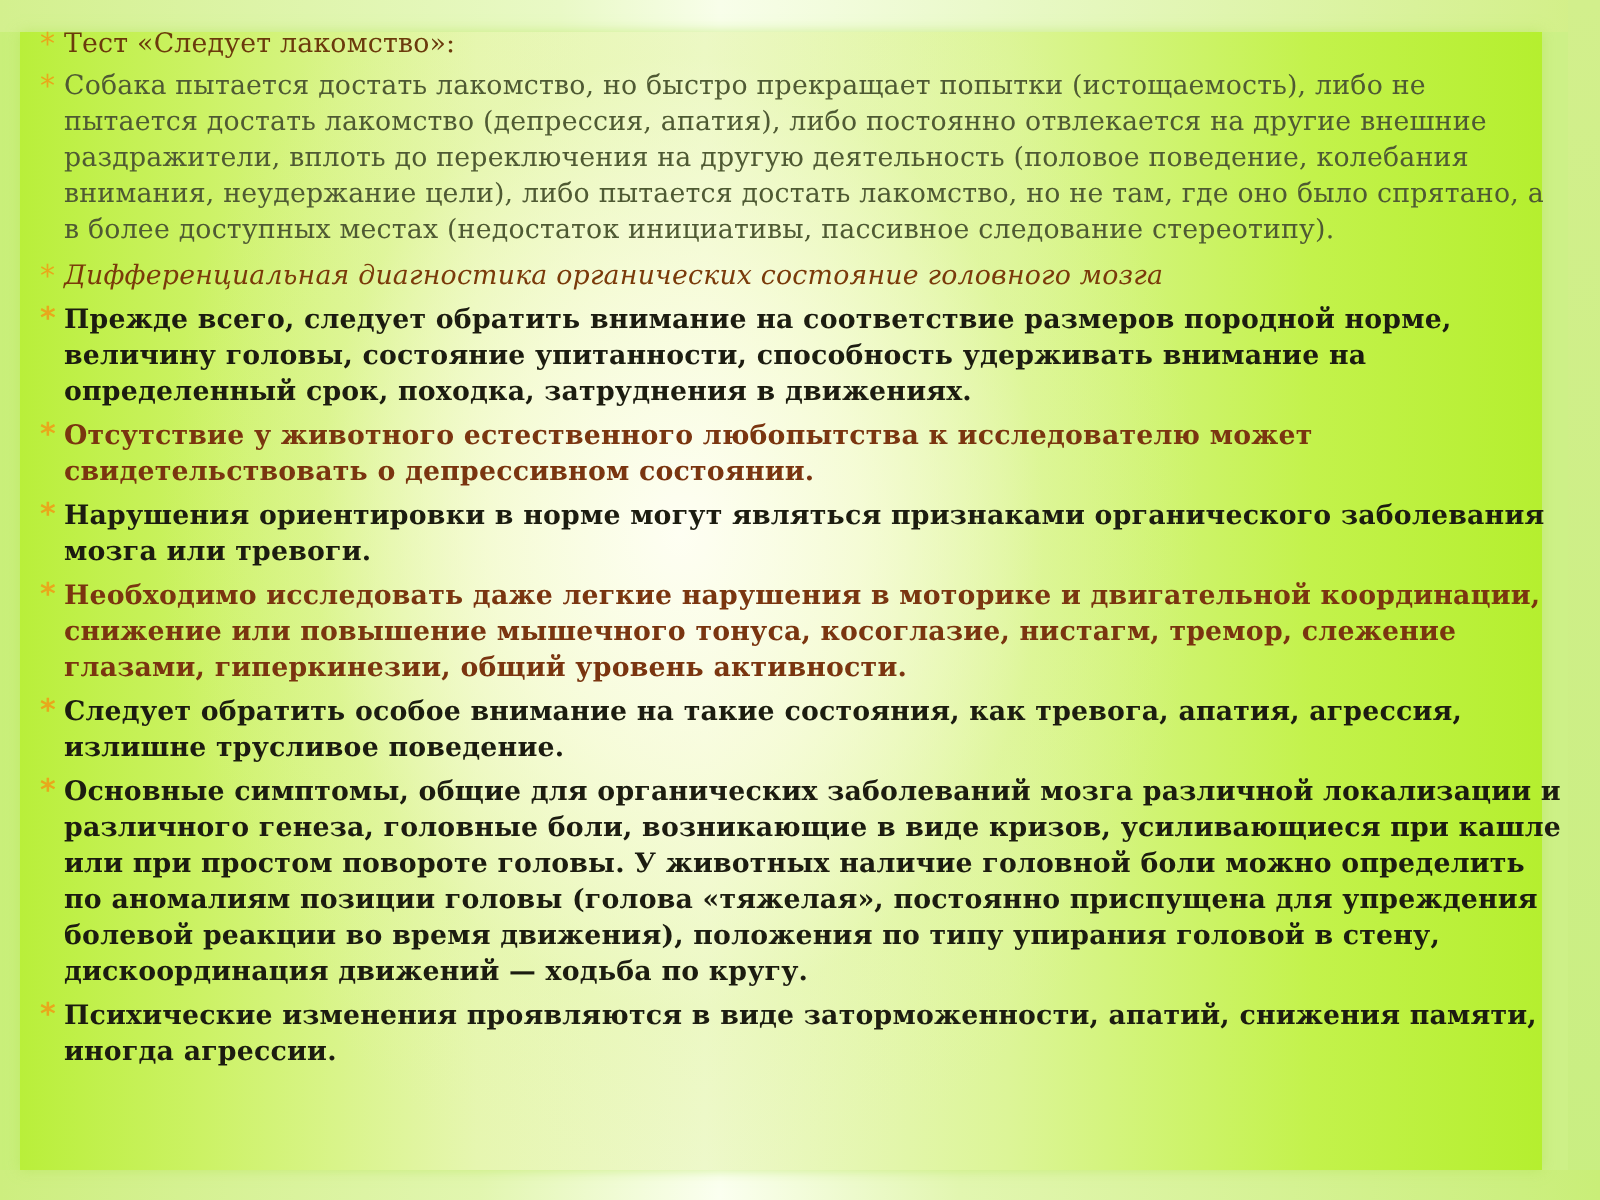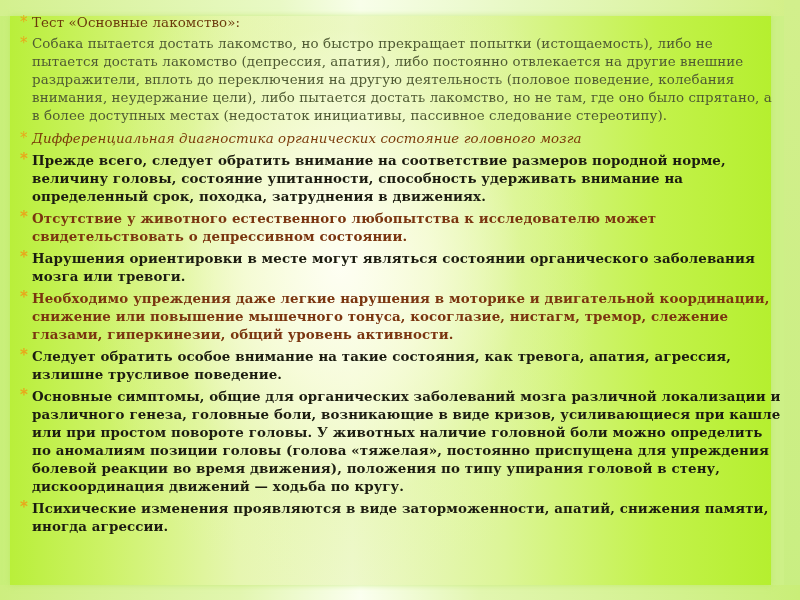--- a/index.html
+++ b/index.html
@@ -80,7 +80,7 @@
 <div class="content">
   <div class="item c-title" style="margin-bottom:3px;">
     <span class="bullet">*</span>
-    <span class="text">Тест «Основные лакомство»:</span>
+    <span class="text">Тест «Следует лакомство»:</span>
   </div>
   <div class="item c-gray" style="margin-bottom:5px;">
     <span class="bullet">*</span>

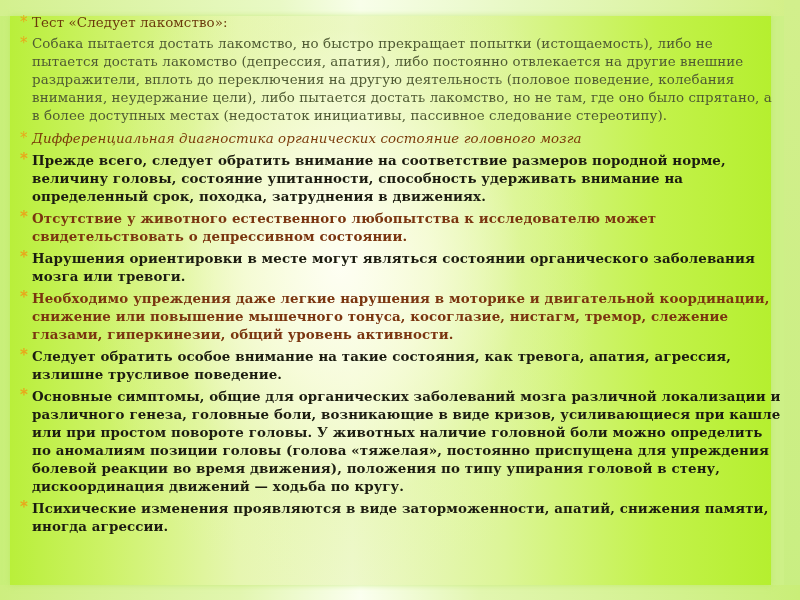--- a/index.html
+++ b/index.html
@@ -100,7 +100,7 @@
   </div>
   <div class="item c-black-bold">
     <span class="bullet">*</span>
-    <span class="text">Нарушения ориентировки в месте могут являться состоянии органического заболевания мозга или тревоги.</span>
+    <span class="text">Нарушения ориентировки в норме могут являться признаками органического заболевания мозга или тревоги.</span>
   </div>
   <div class="item c-brown-bold">
     <span class="bullet">*</span>

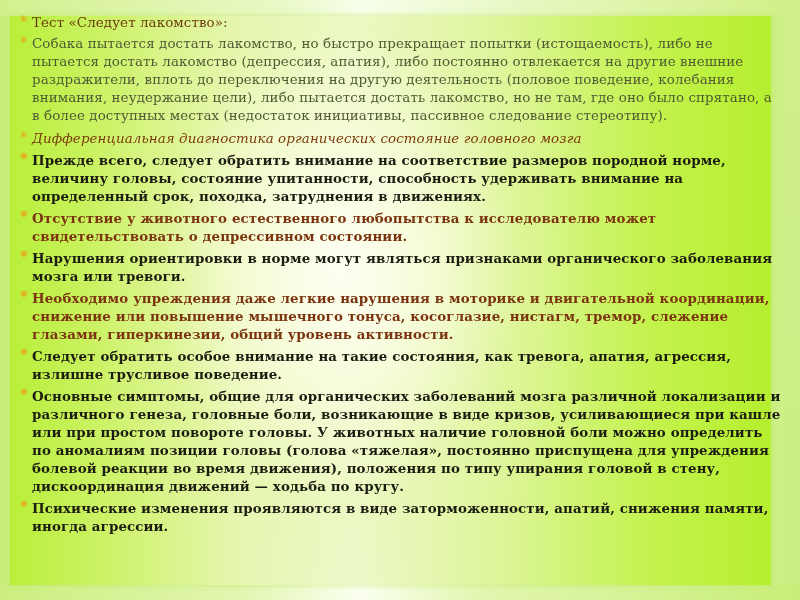--- a/index.html
+++ b/index.html
@@ -104,7 +104,7 @@
   </div>
   <div class="item c-brown-bold">
     <span class="bullet">*</span>
-    <span class="text">Необходимо упреждения даже легкие нарушения в моторике и двигательной координации, снижение или повышение мышечного тонуса, косоглазие, нистагм, тремор, слежение глазами, гиперкинезии, общий уровень активности.</span>
+    <span class="text">Необходимо исследовать даже легкие нарушения в моторике и двигательной координации, снижение или повышение мышечного тонуса, косоглазие, нистагм, тремор, слежение глазами, гиперкинезии, общий уровень активности.</span>
   </div>
   <div class="item c-black-bold">
     <span class="bullet">*</span>

